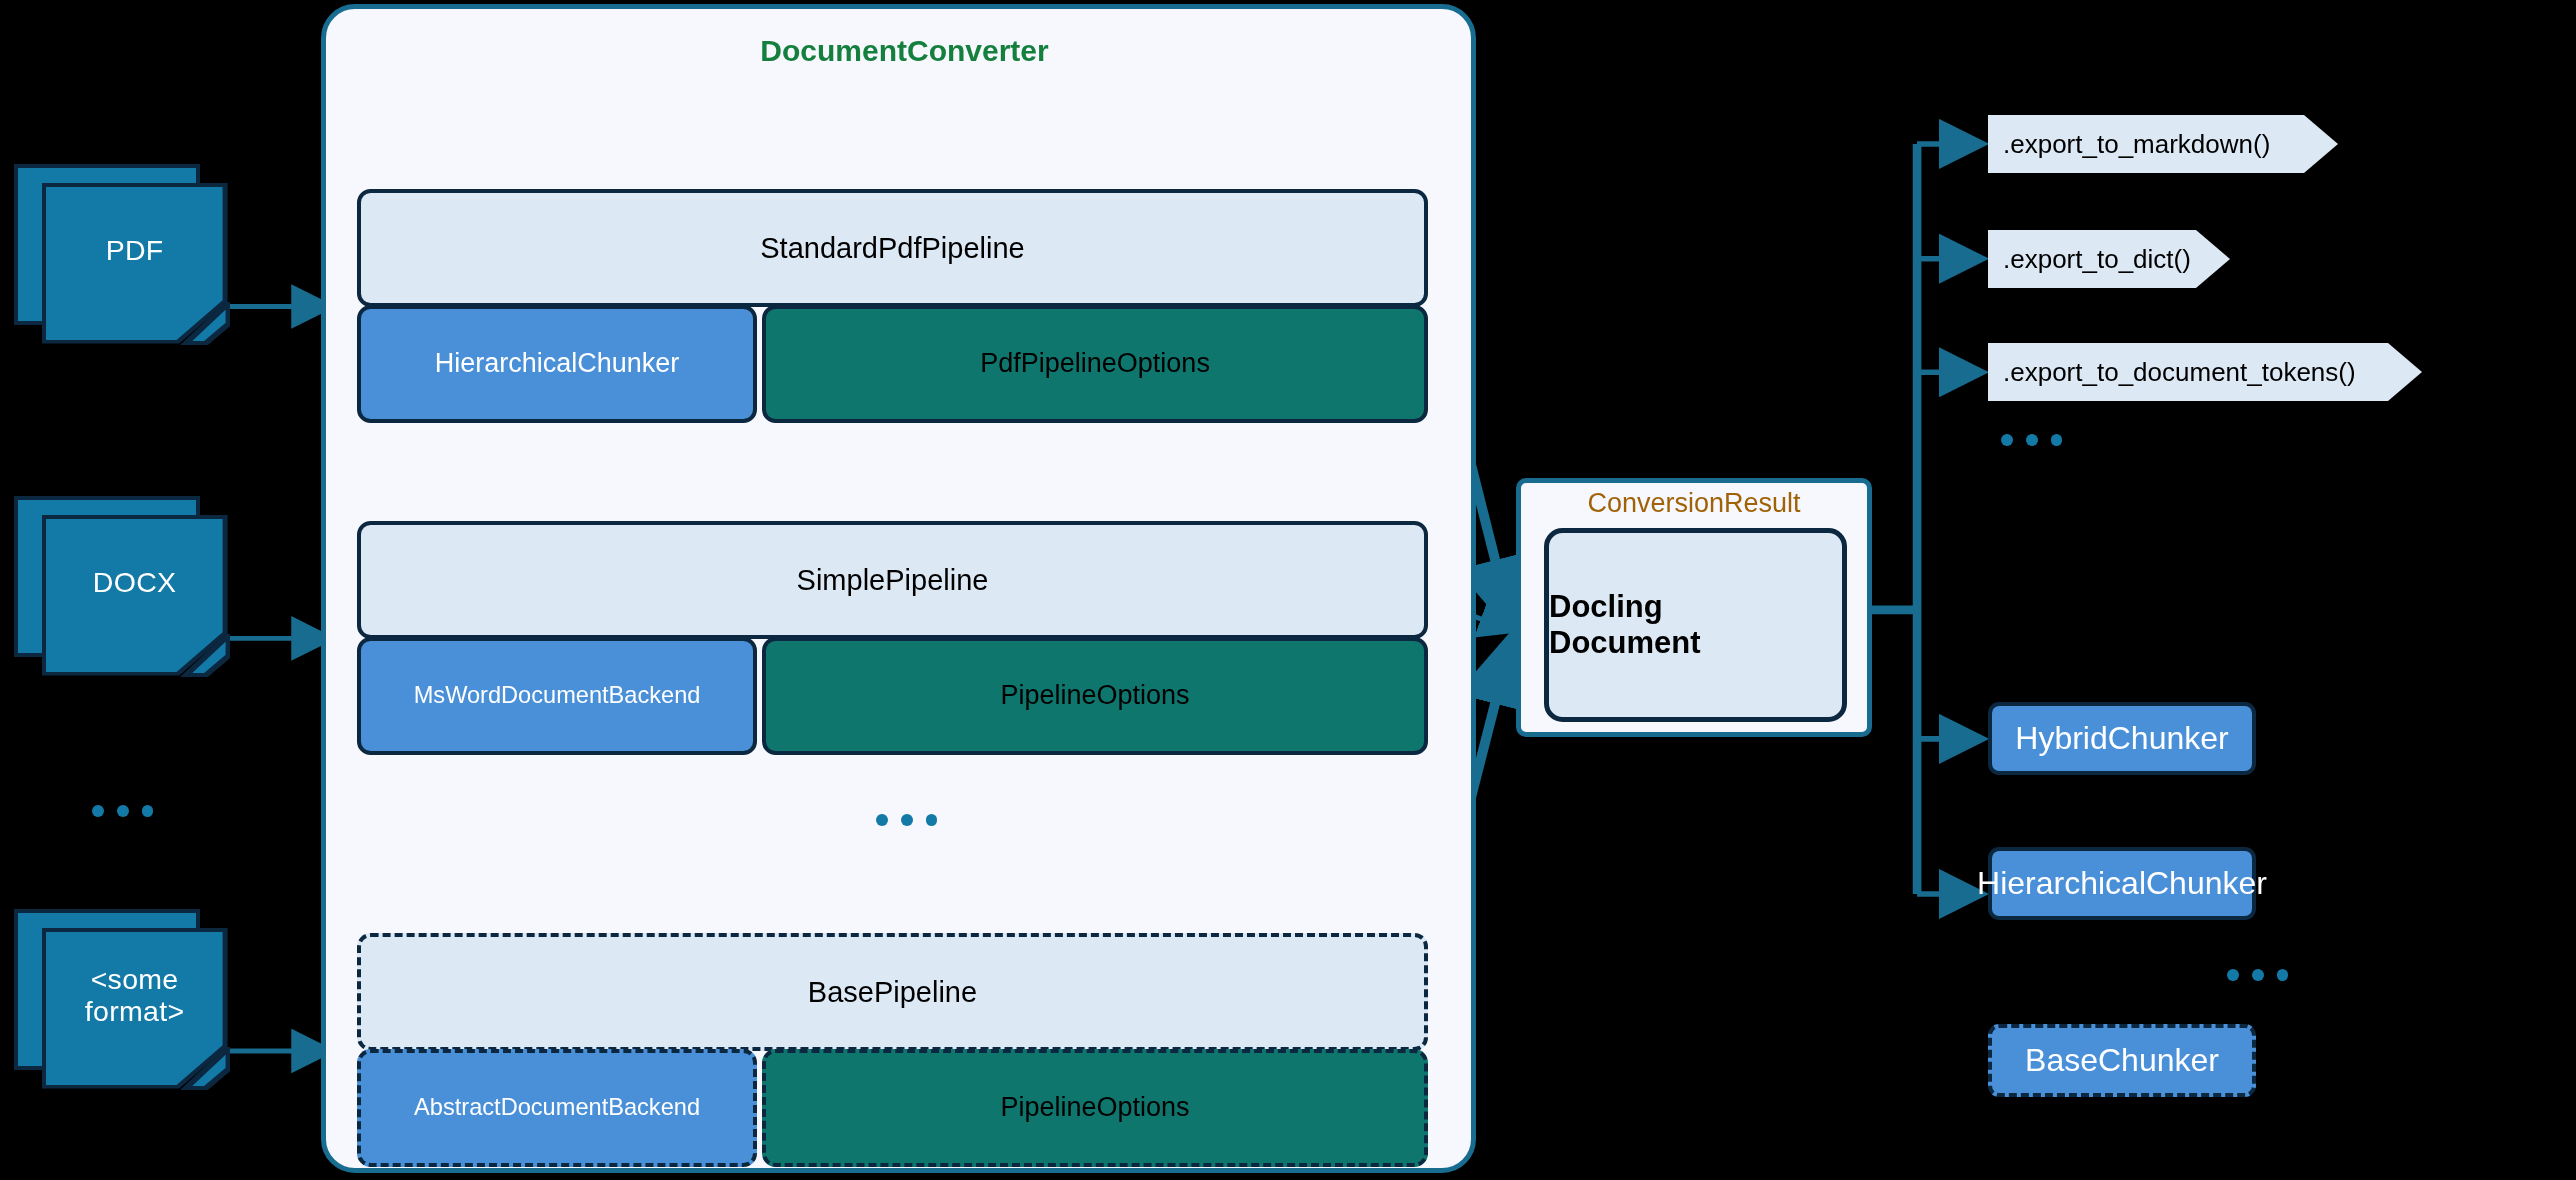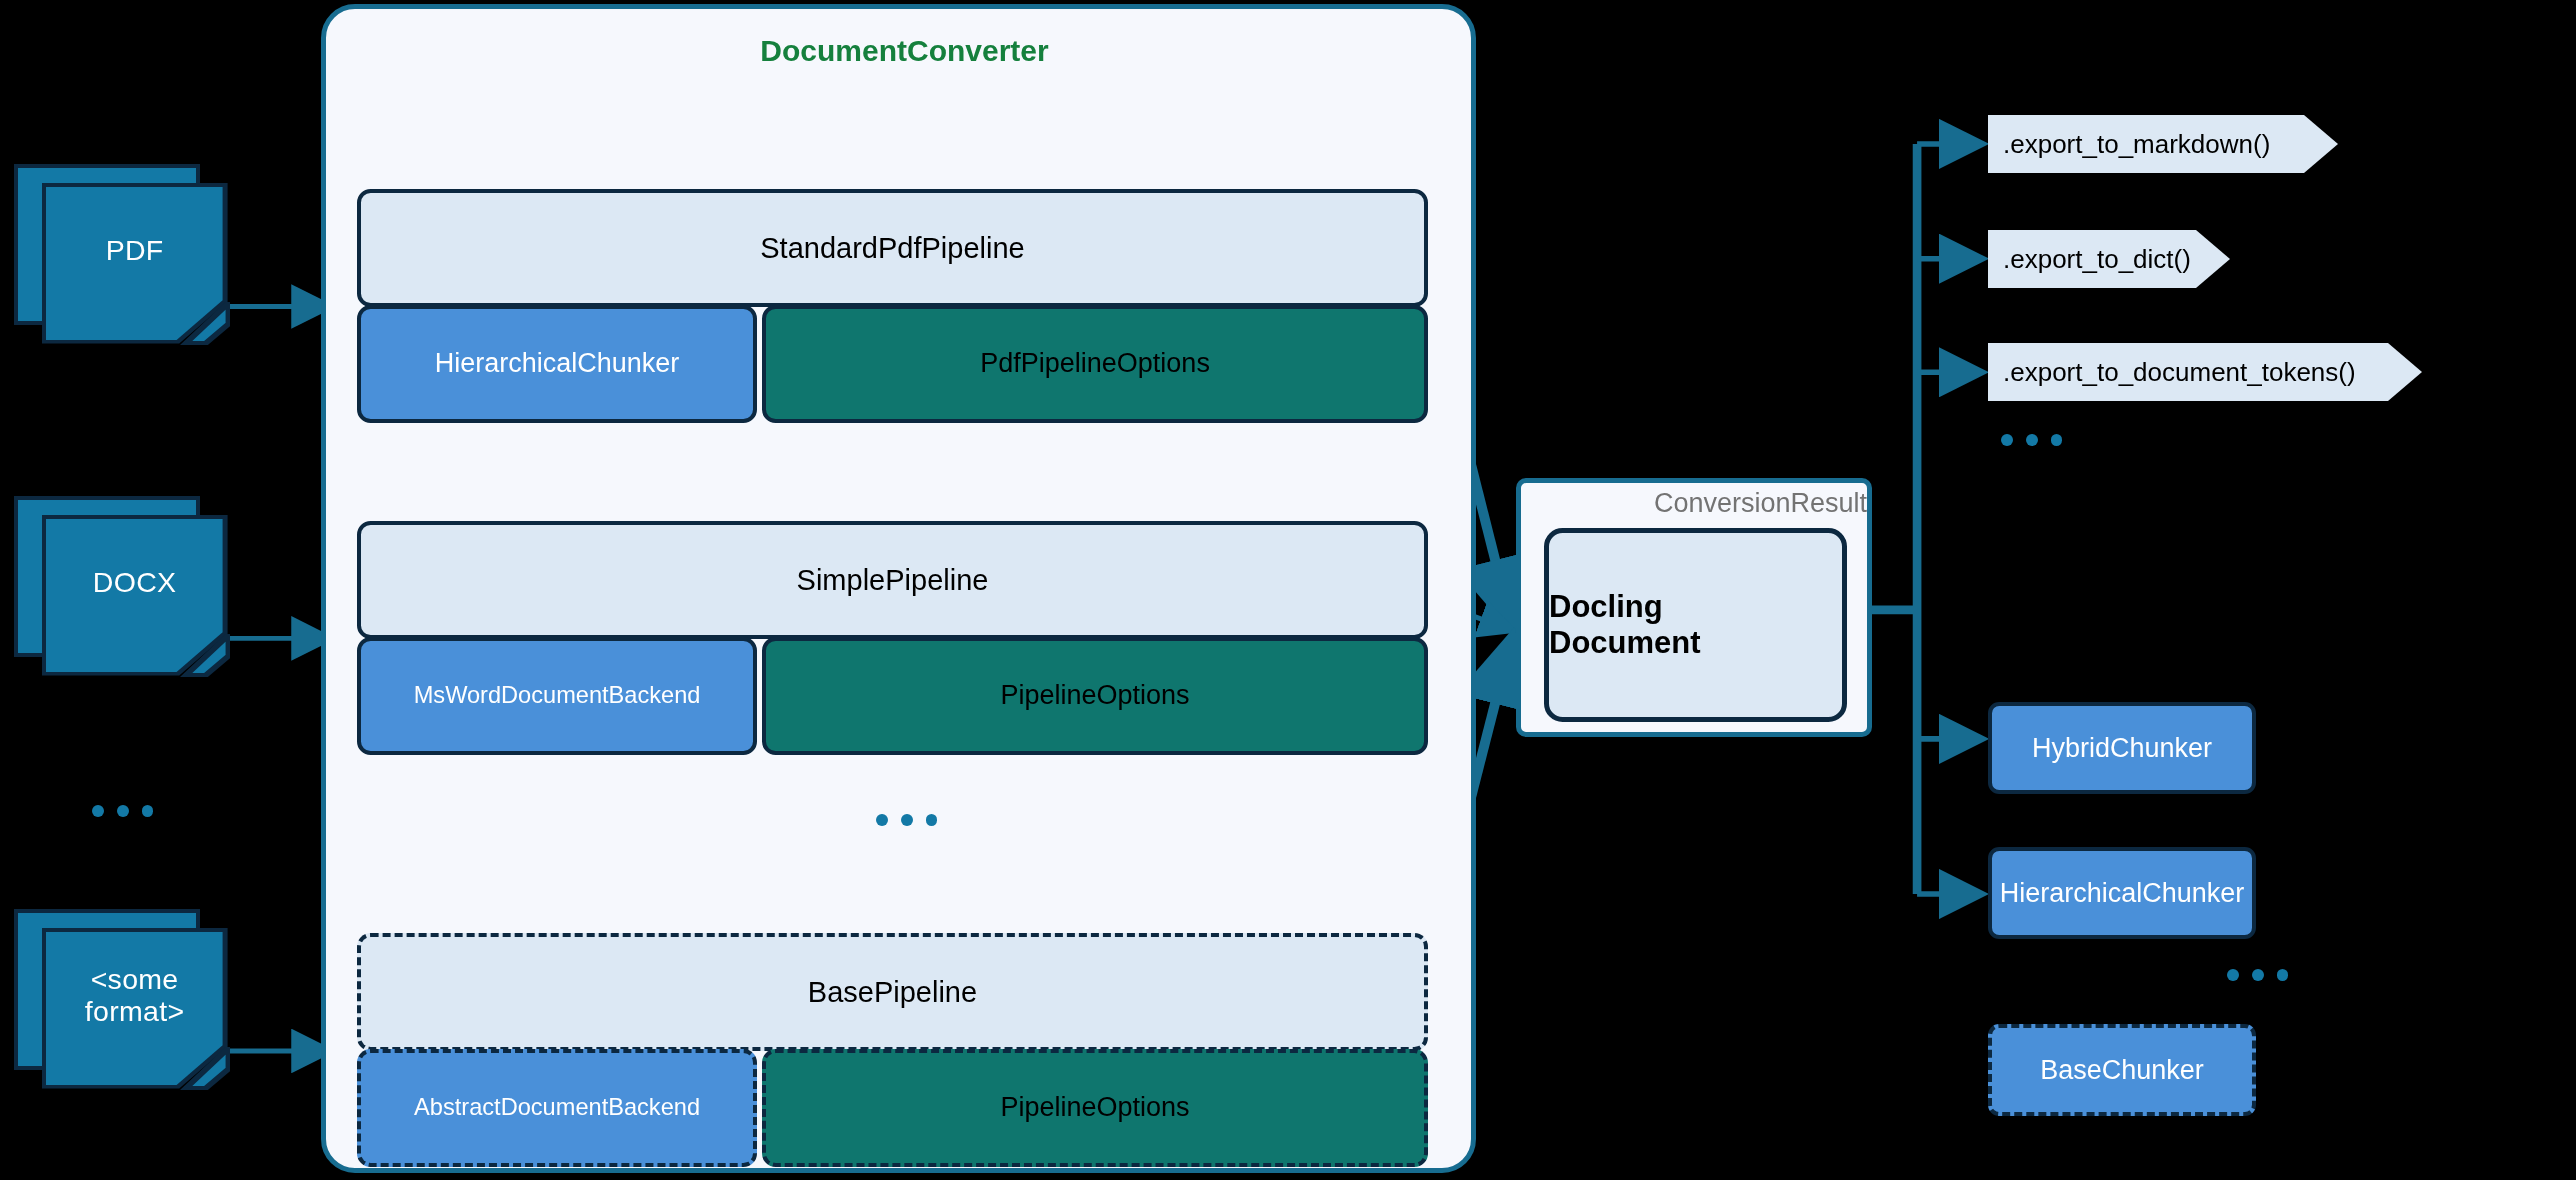--- a/index.html
+++ b/index.html
@@ -52,8 +52,8 @@
   
   #conv-result{position:absolute;left:1516px;top:478px;width:356px;height:259px;
                background:#f6f8fd;border:5.6px solid #176c90;border-radius:10px;box-sizing:border-box;}
-  #conv-result-title{position:absolute;left:0;top:5px;width:100%;text-align:right;
-                     font-size:27px;color:#737373;}
+  #conv-result-title{position:absolute;left:0;top:5px;width:100%;text-align:center;
+                     font-size:27px;color:#a16207;}
   #docling-doc{position:absolute;left:23px;top:45px;width:303px;height:194px;
                background:#dce8f4;border:5px solid #0c2840;border-radius:18.6px;box-sizing:border-box;
                display:flex;flex-direction:column;align-items:flex-start;justify-content:center;

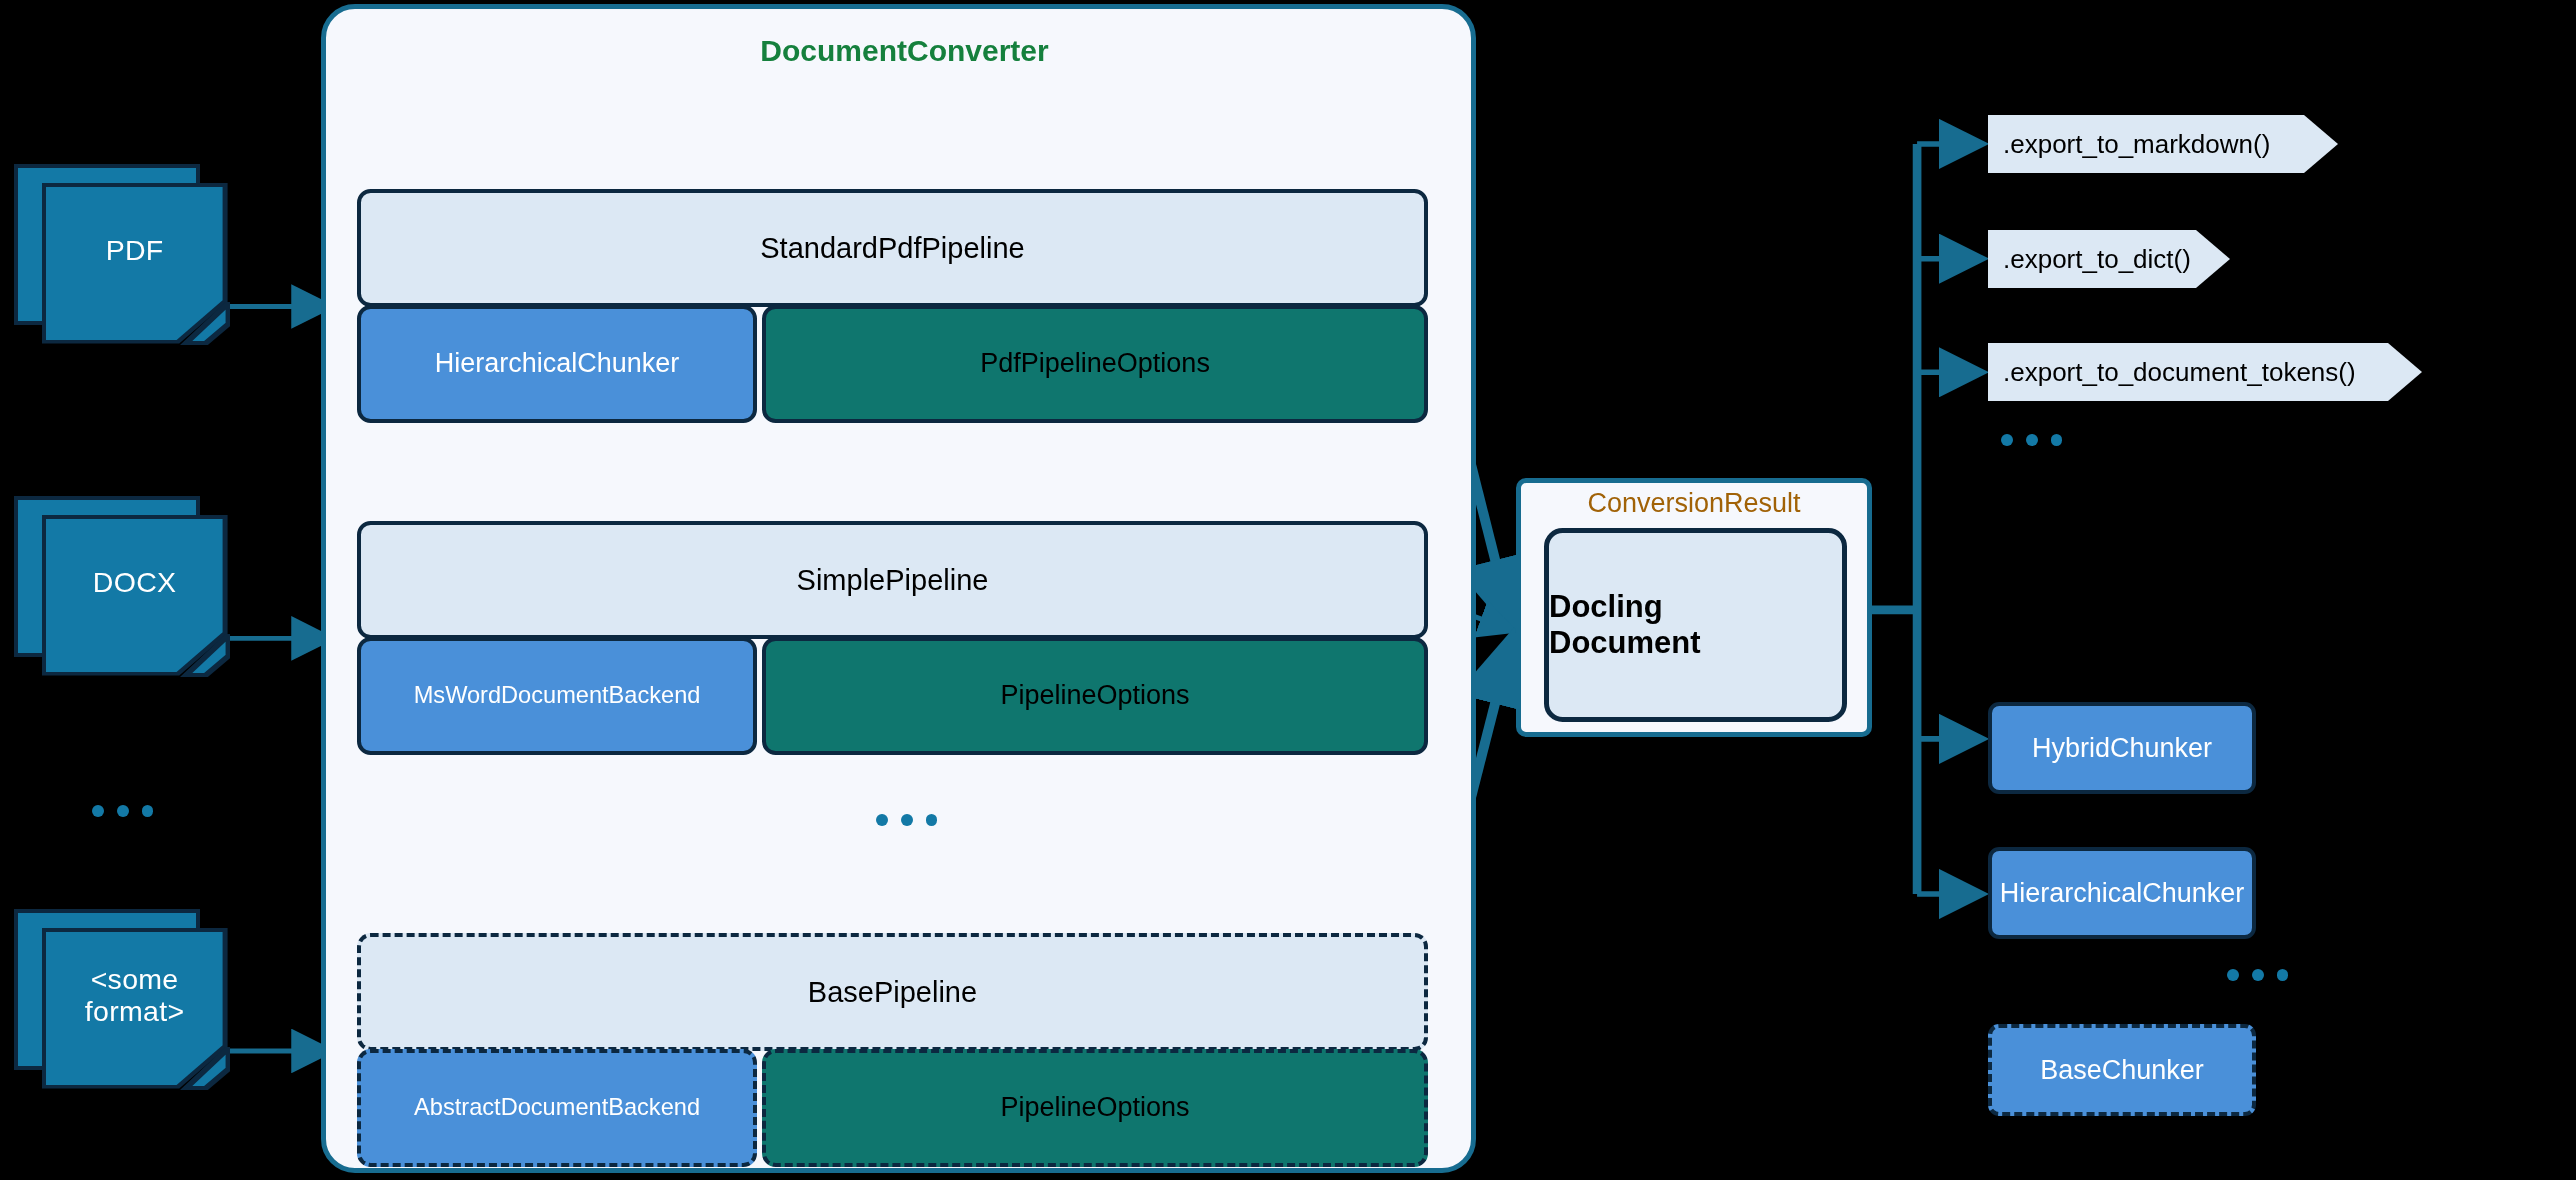--- a/index.html
+++ b/index.html
@@ -64,10 +64,10 @@
         padding-left:15px;box-sizing:border-box;font-size:26px;color:#000;white-space:nowrap;}
 
   
-  .chunker{position:absolute;width:268px;height:92px;background:#4a90d9;
+  .chunker{position:absolute;width:268px;height:73px;background:#4a90d9;
            border:4.3px solid #0c2840;border-radius:11.2px;box-sizing:border-box;
            display:flex;align-items:center;justify-content:center;
-           font-size:27px;color:#fff;}
+           font-size:32px;color:#fff;}
   .chunker.dashed-box{border-style:dashed;}
 </style>
 </head>

